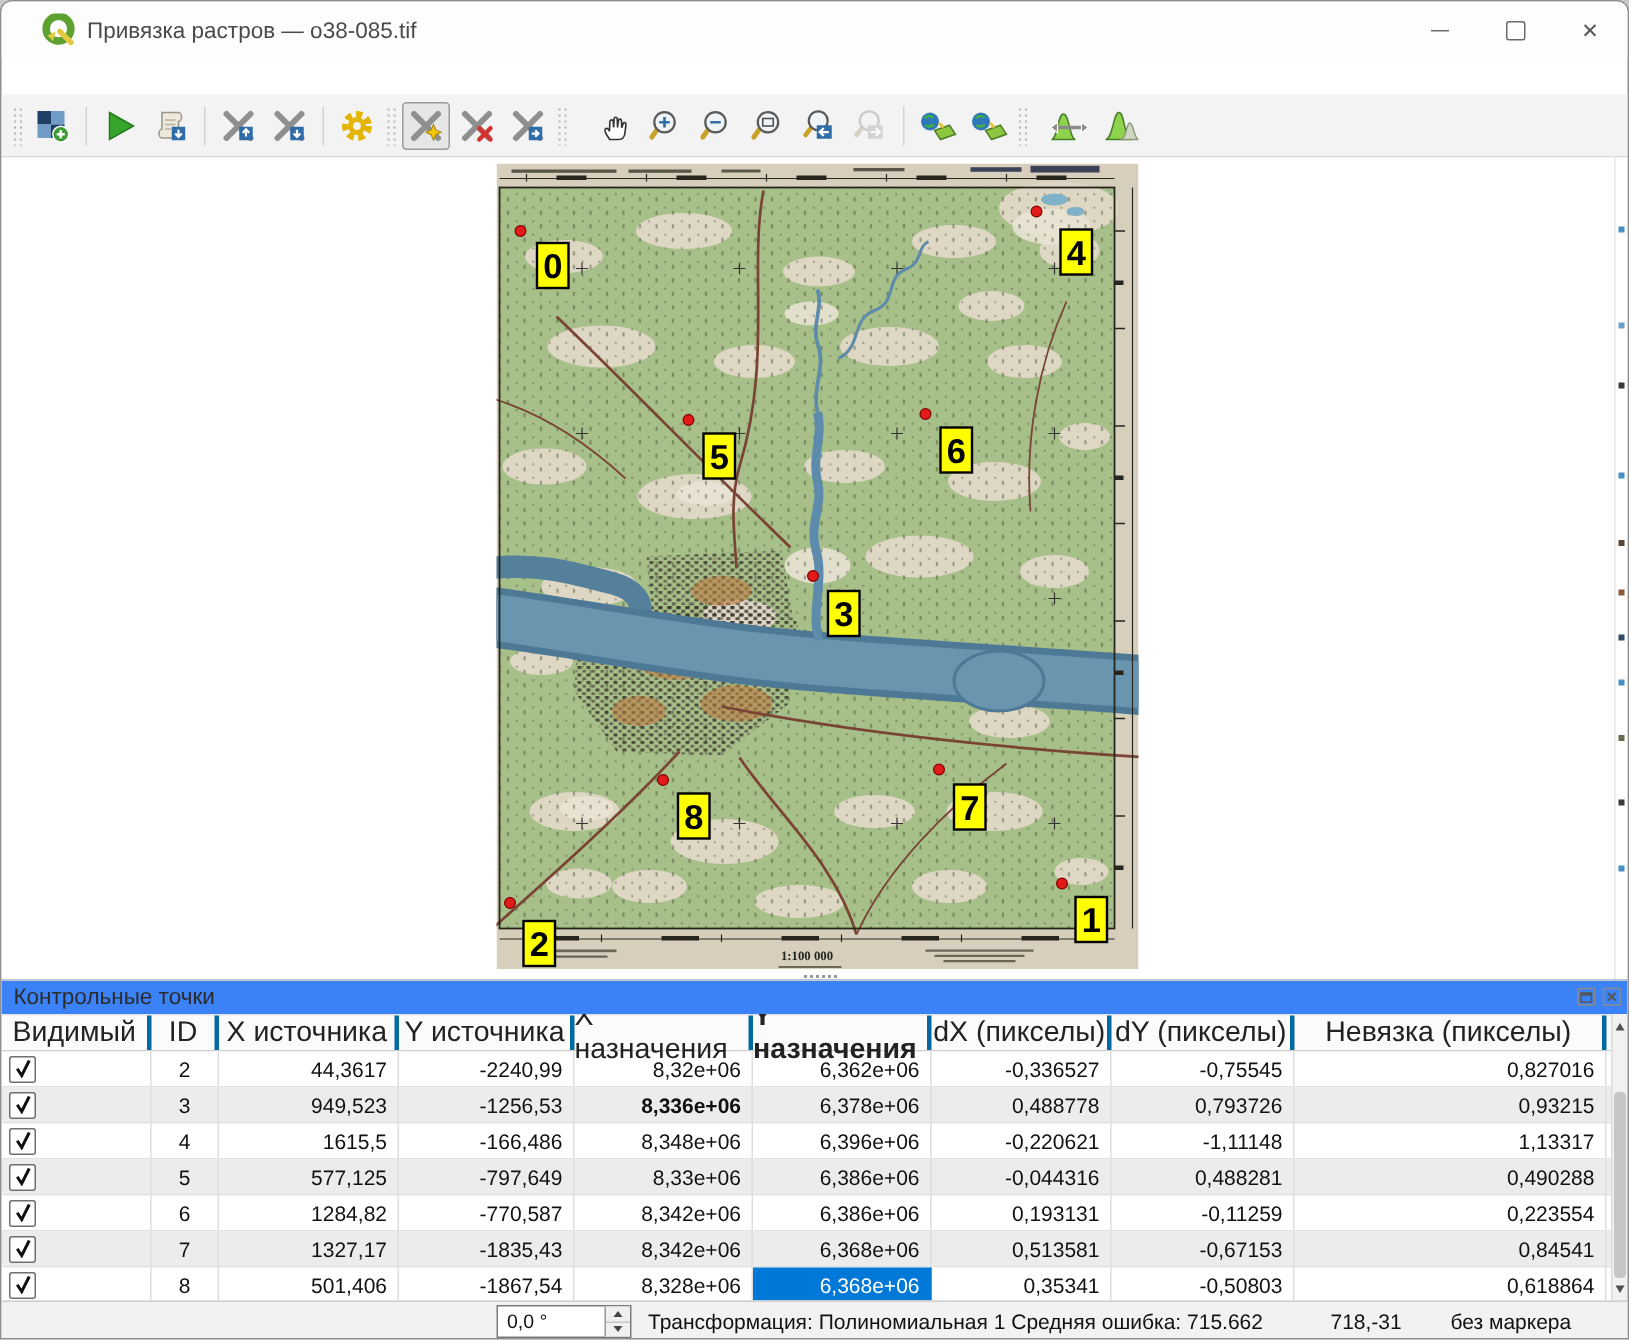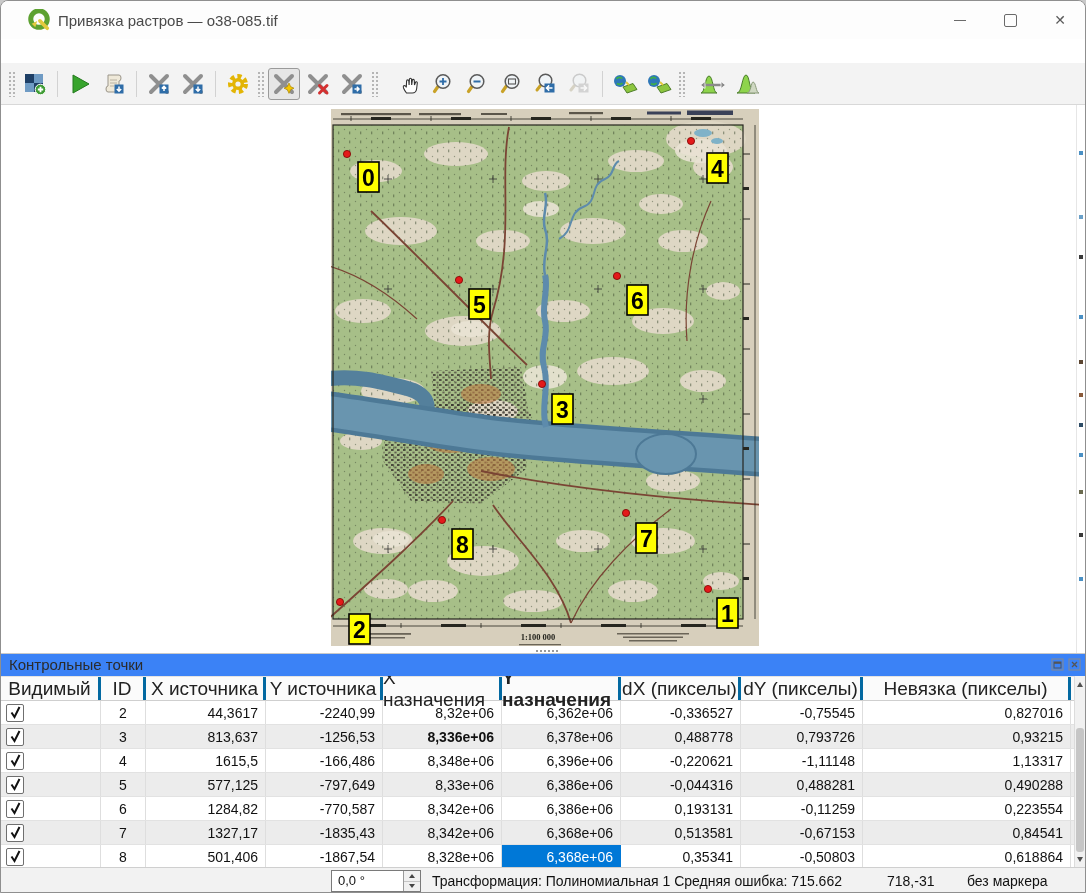--- a/index.html
+++ b/index.html
@@ -482,7 +482,7 @@
               </span>
             </div>
             <div class="cell cid" style="width: 45px;">3</div>
-            <div class="cell cnum" style="width: 120px;">813,637</div>
+            <div class="cell cnum" style="width: 120px;">949,523</div>
             <div class="cell cnum" style="width: 117px;">-1256,53</div>
             <div class="cell cnum" style="width: 119px; font-weight: bold;">8,336e+06</div>
             <div class="cell cnum" style="width: 119px;">6,378e+06</div>

